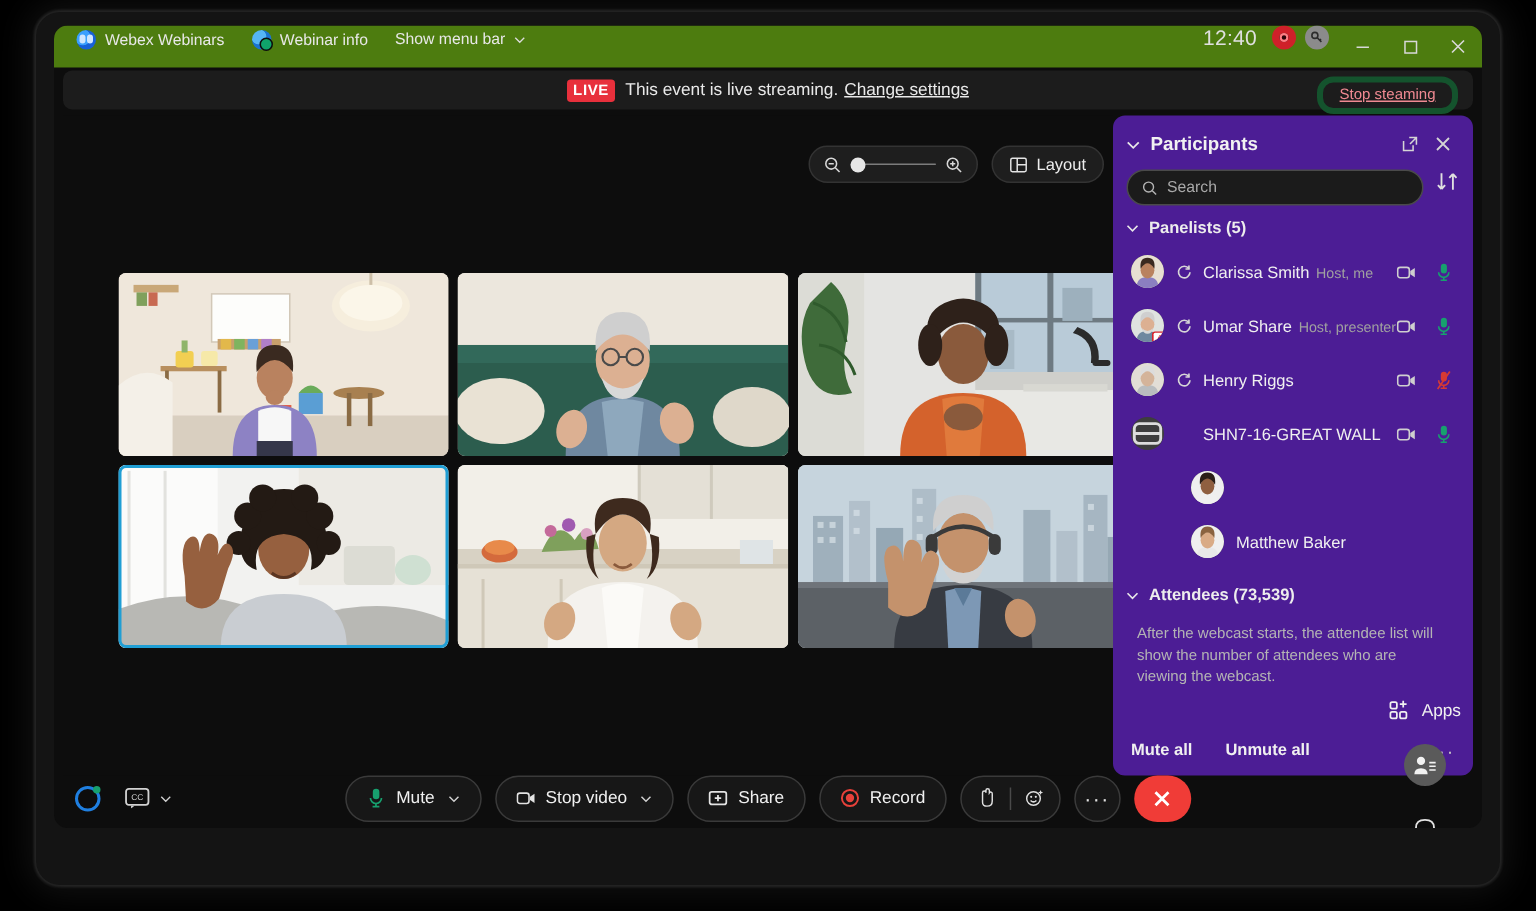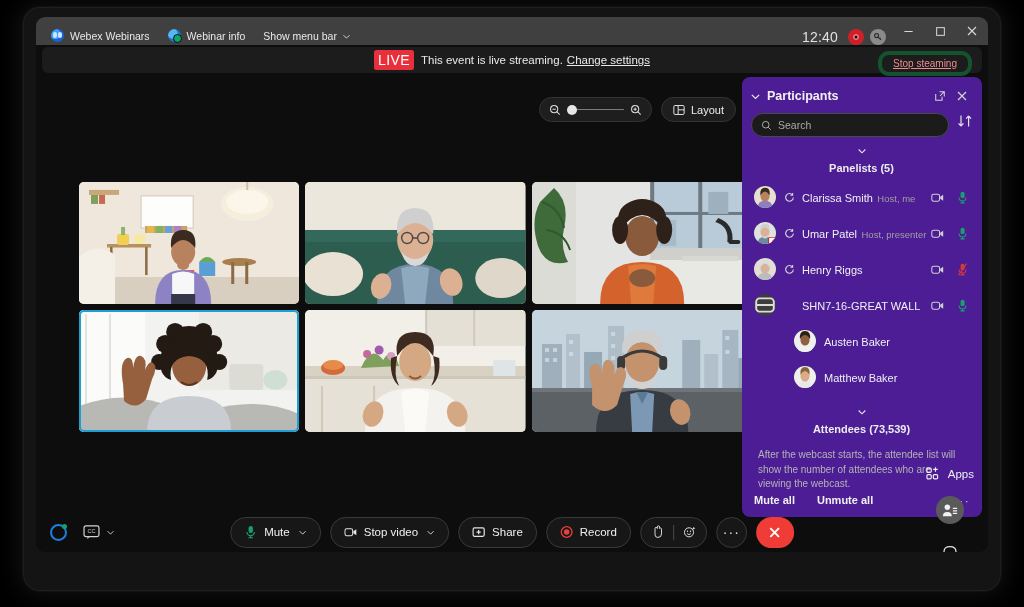--- a/index.html
+++ b/index.html
@@ -37,8 +37,8 @@
   .titlebar {
     position: absolute; left: 0; top: 0;
     width: 952px; height: 28px;
-    background: #404040;
-    display: flex; align-items: flex-end;
+    background: #4d7c0f;
+    display: flex; align-items: flex-start;
     padding: 0 0 0 6px;
     font-size: 10.5px; color: #e8e8e8;
   }

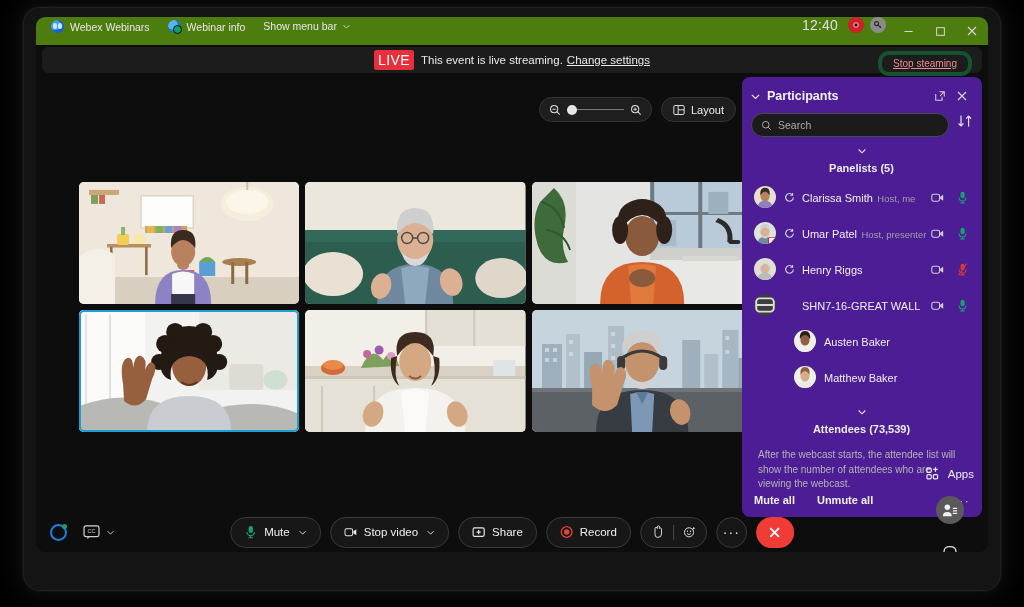--- a/index.html
+++ b/index.html
@@ -83,7 +83,7 @@
     font-size: 11.5px; color: #e9e9e9;
   }
   .live-chip {
-    background: #e8303c; color: #fff; font-size: 14px; font-weight: normal;
+    background: #e8303c; color: #fff; font-size: 10px; font-weight: bold;
     letter-spacing: .4px; padding: 2px 4px; border-radius: 2.5px; margin-right: 7px;
   }
   .banner-link { color: #e9e9e9; text-decoration: underline; margin-left: 4px; }

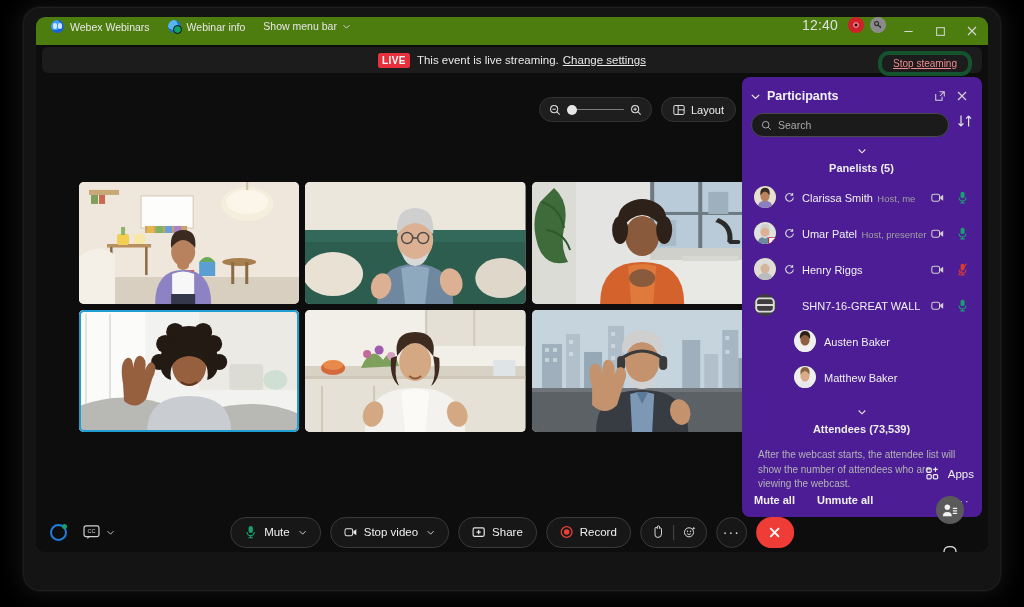--- a/index.html
+++ b/index.html
@@ -154,7 +154,7 @@
   .sort-ico { width: 16px; height: 16px; color: #e0e0e0; flex: none; }
   .sec-head {
     display: flex; align-items: center; gap: 6px;
-    padding: 9px 9px 5px 8px; font-size: 11px; font-weight: bold; color: #ededed; flex-direction: column;
+    padding: 9px 9px 5px 8px; font-size: 11px; font-weight: bold; color: #ededed;
   }
   .plist { padding: 0 6px; }
   .prow { display: flex; align-items: center; height: 36px; padding: 0 4px 0 6px; border-radius: 4px; }

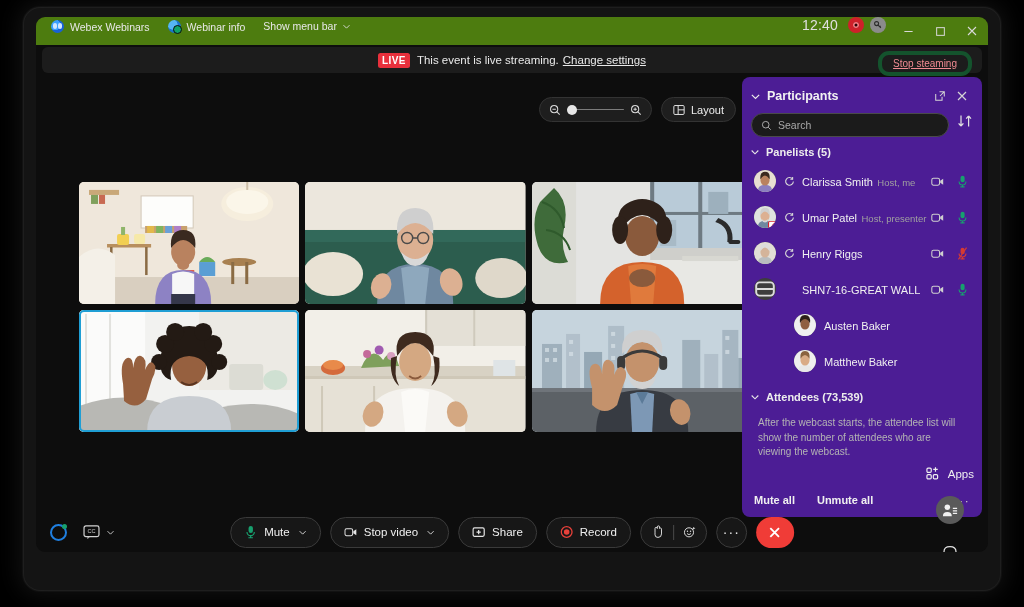--- a/index.html
+++ b/index.html
@@ -595,7 +595,7 @@
           <path d="M9.4 1 V3.6 H6.9" fill="none" stroke="#d7d7d7" stroke-width="1.2"></path>
         </svg>
         <span class="pnames">
-          <span class="pname">Umar Patel</span>
+          <span class="pname">Umar Share</span>
           <span class="prole">Host, presenter</span>
         </span>
         <span class="pst">

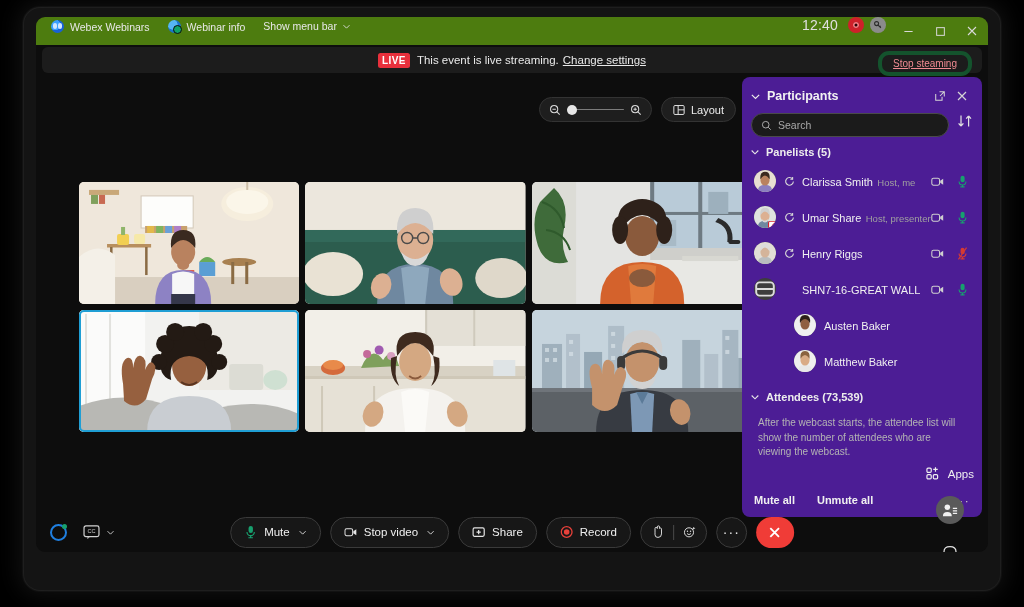--- a/index.html
+++ b/index.html
@@ -675,9 +675,6 @@
           </svg>
         </span>
         <span style="width:8px"></span>
-        <span class="pnames">
-          <span class="pname">Austen Baker</span>
-        </span>
       </div>
 
       <div class="prow sub">

